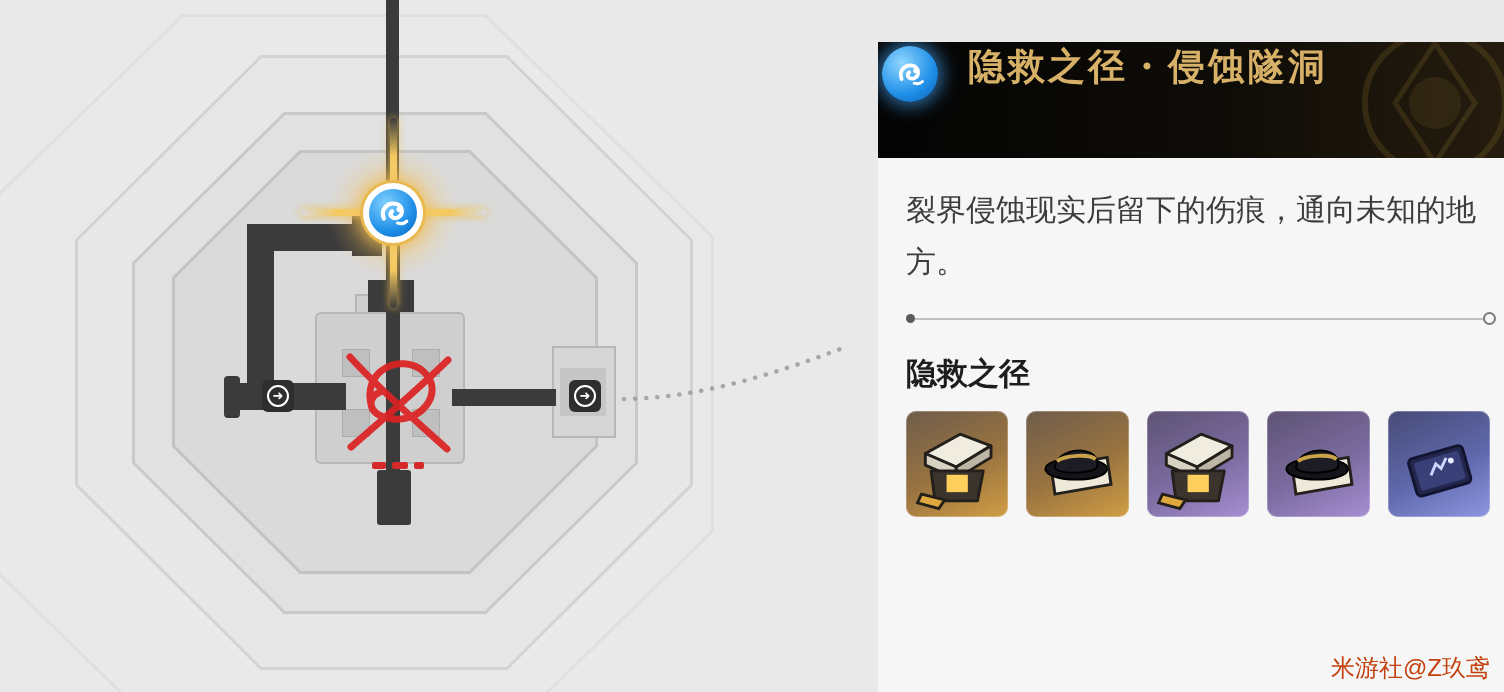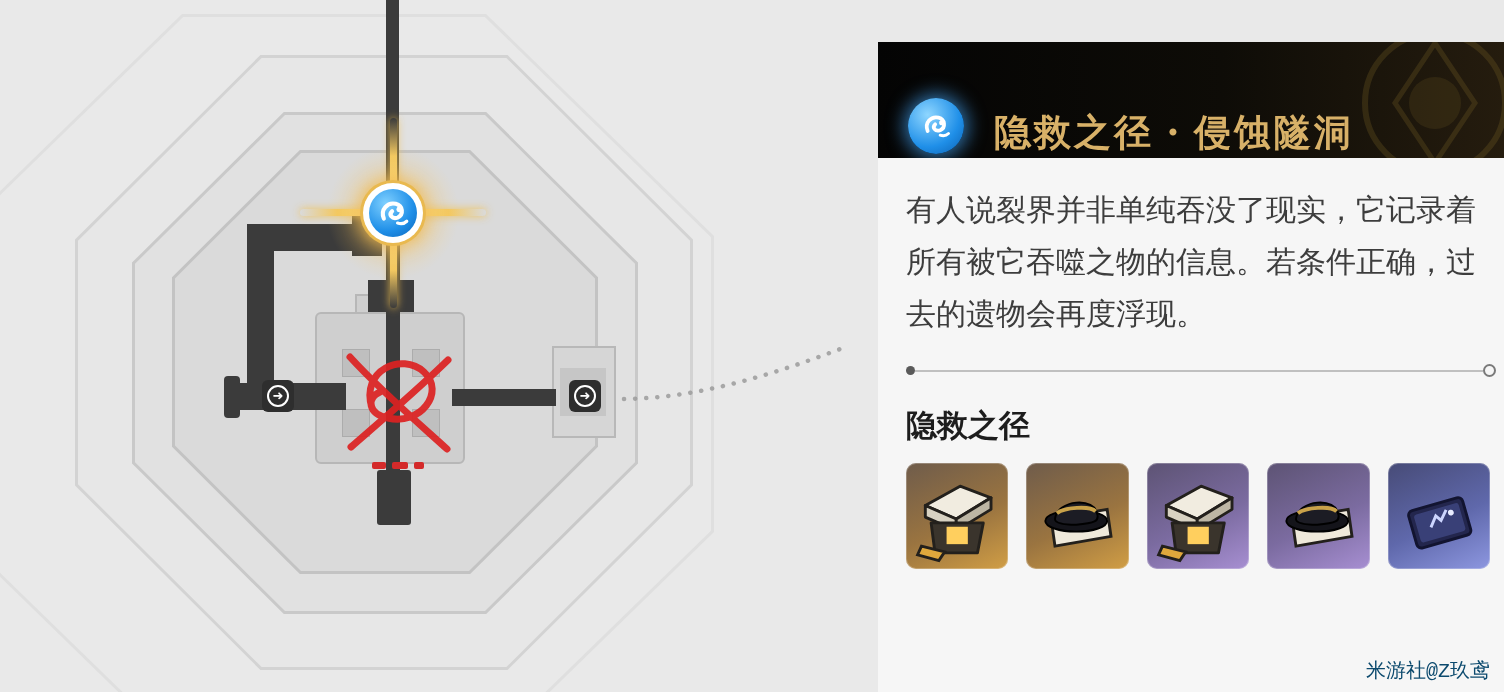--- a/index.html
+++ b/index.html
@@ -61,7 +61,7 @@
 
   
   .panel { position:absolute; left:878px; top:42px; width:626px; height:650px; background:#f6f6f6; z-index:10; }
-  .panel-header { position:relative; height:116px; display:flex; align-items:flex-end; padding-left:26px; overflow:hidden;
+  .panel-header { position:relative; height:116px; display:flex; align-items:flex-start; overflow:hidden;
                   background:linear-gradient(90deg,#040404,#0e0c07 55%,#251c0e); }
   .badge { position:relative; width:64px; height:64px; display:flex; align-items:center; justify-content:center; }
   .badge-core { width:56px; height:56px; border-radius:50%; display:flex; align-items:center; justify-content:center;

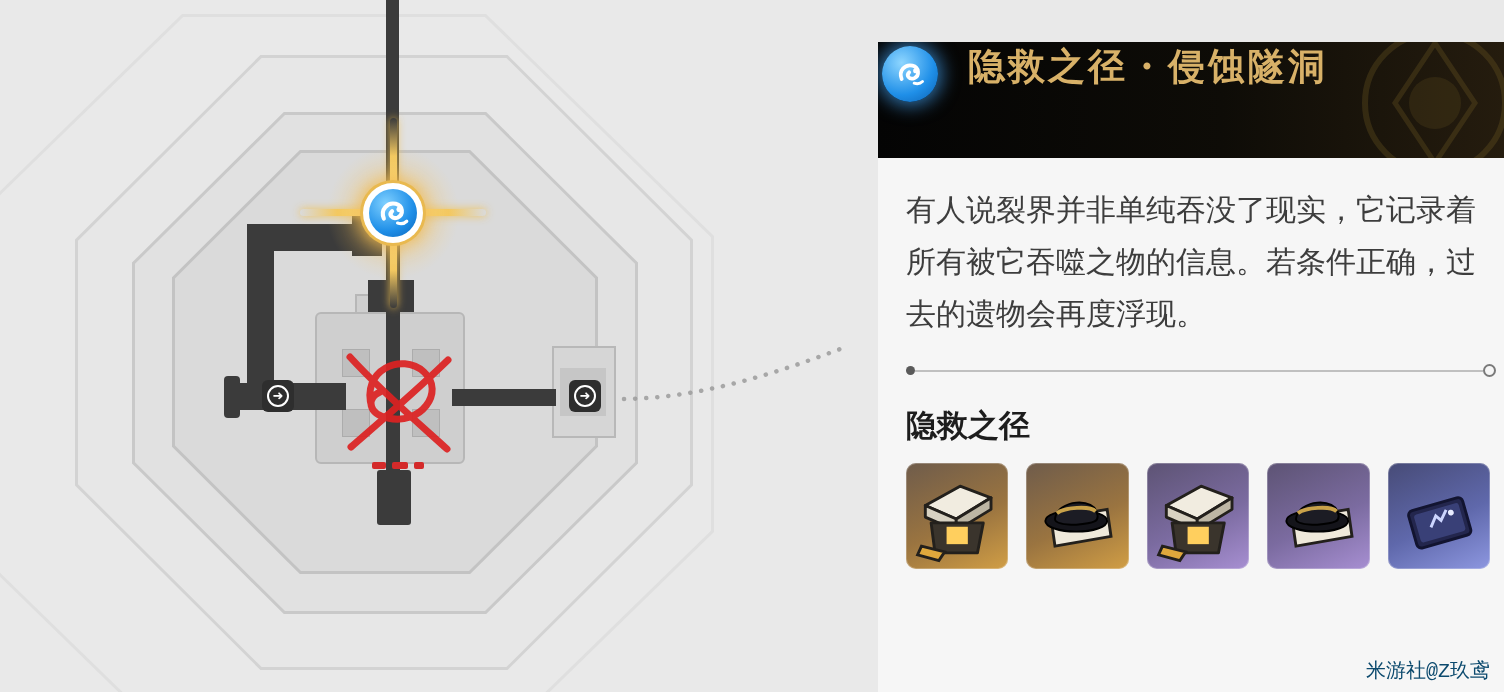--- a/index.html
+++ b/index.html
@@ -179,6 +179,7 @@
     </div>
 
     <div class="panel-body">
+      <p class="desc">裂界侵蚀现实后留下的伤痕，通向未知的地方。</p>
       <p class="desc">有人说裂界并非单纯吞没了现实，它记录着所有被它吞噬之物的信息。若条件正确，过去的遗物会再度浮现。</p>
 
       <div class="divider">

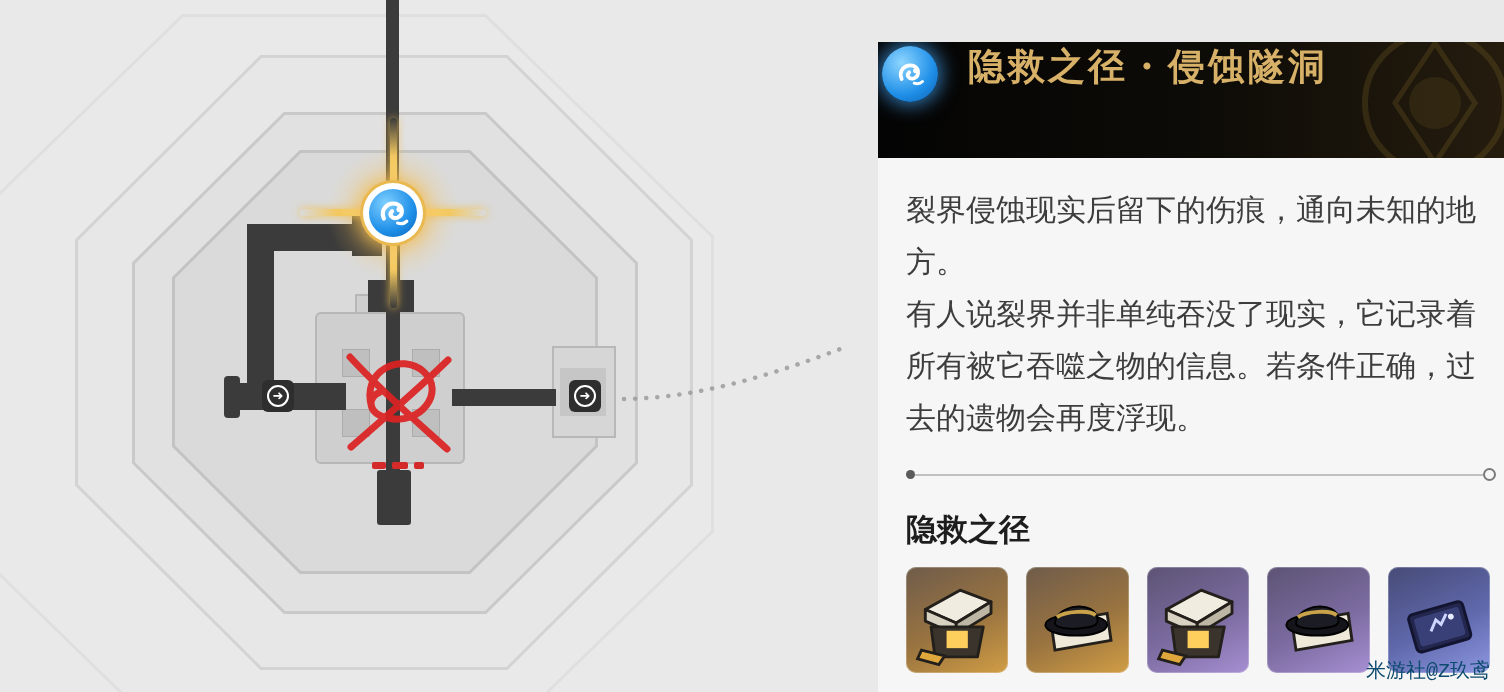--- a/index.html
+++ b/index.html
@@ -180,7 +180,6 @@
 
     <div class="panel-body">
       <p class="desc">裂界侵蚀现实后留下的伤痕，通向未知的地方。</p>
-      <p class="desc">有人说裂界并非单纯吞没了现实，它记录着所有被它吞噬之物的信息。若条件正确，过去的遗物会再度浮现。</p>
 
       <div class="divider">
         <span class="ldot"></span>

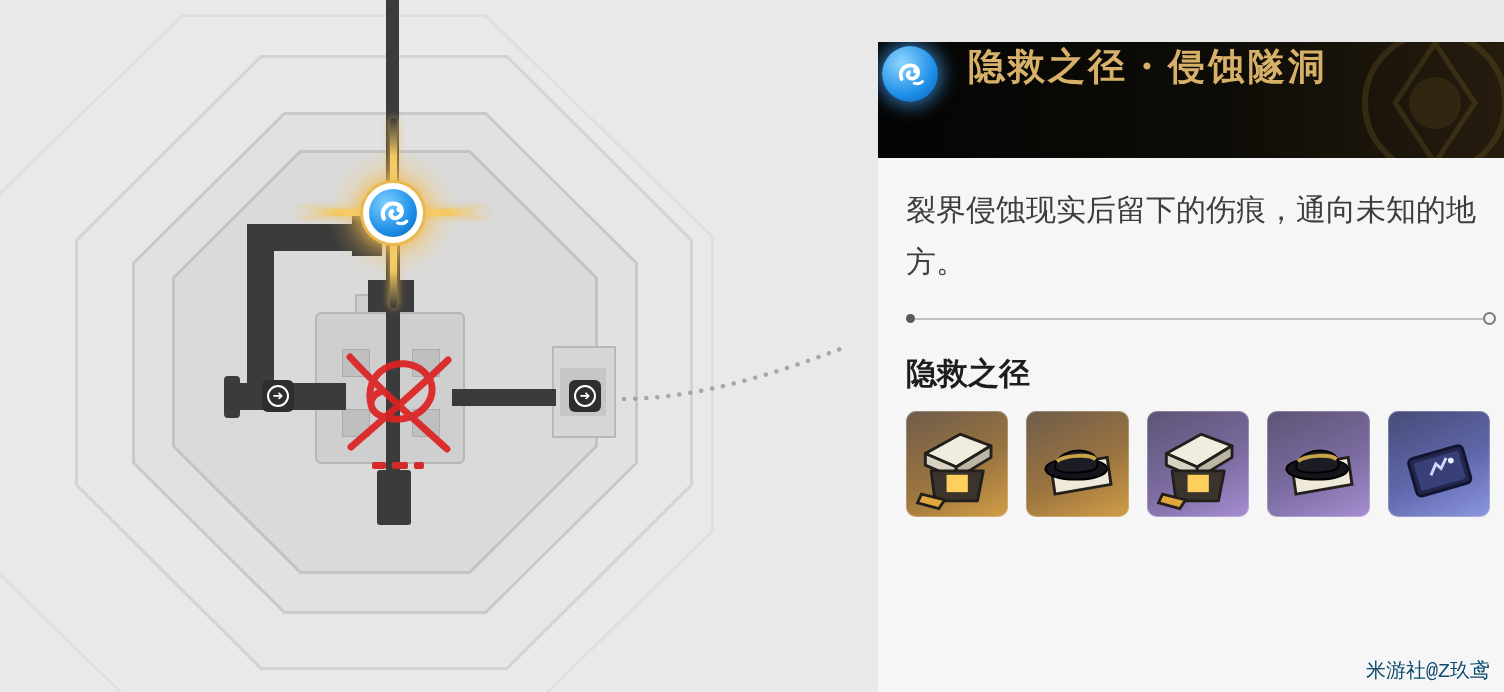--- a/index.html
+++ b/index.html
@@ -82,7 +82,7 @@
                  box-shadow:inset 0 0 0 1px rgba(255,255,255,.25); cursor:pointer; }
   .reward-item svg { position:absolute; inset:0; }
 
-  .watermark { position:absolute; right:14px; bottom:8px; font-size:20px; color:#0c4a6e; z-index:11;font-family:Liberation Mono, monospace; }
+  .watermark { position:absolute; right:14px; bottom:8px; font-size:24px; color:#c2410c; z-index:11; }
 </style>
 </head>
 <body>

